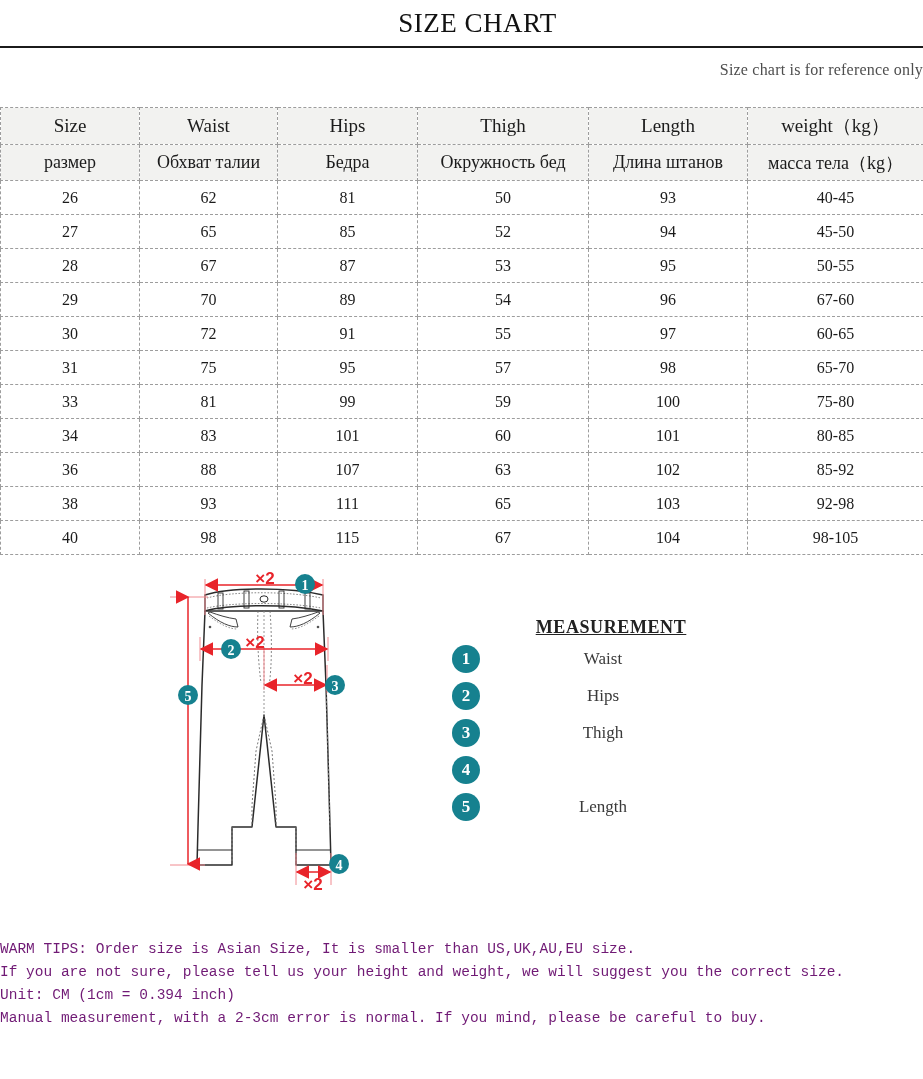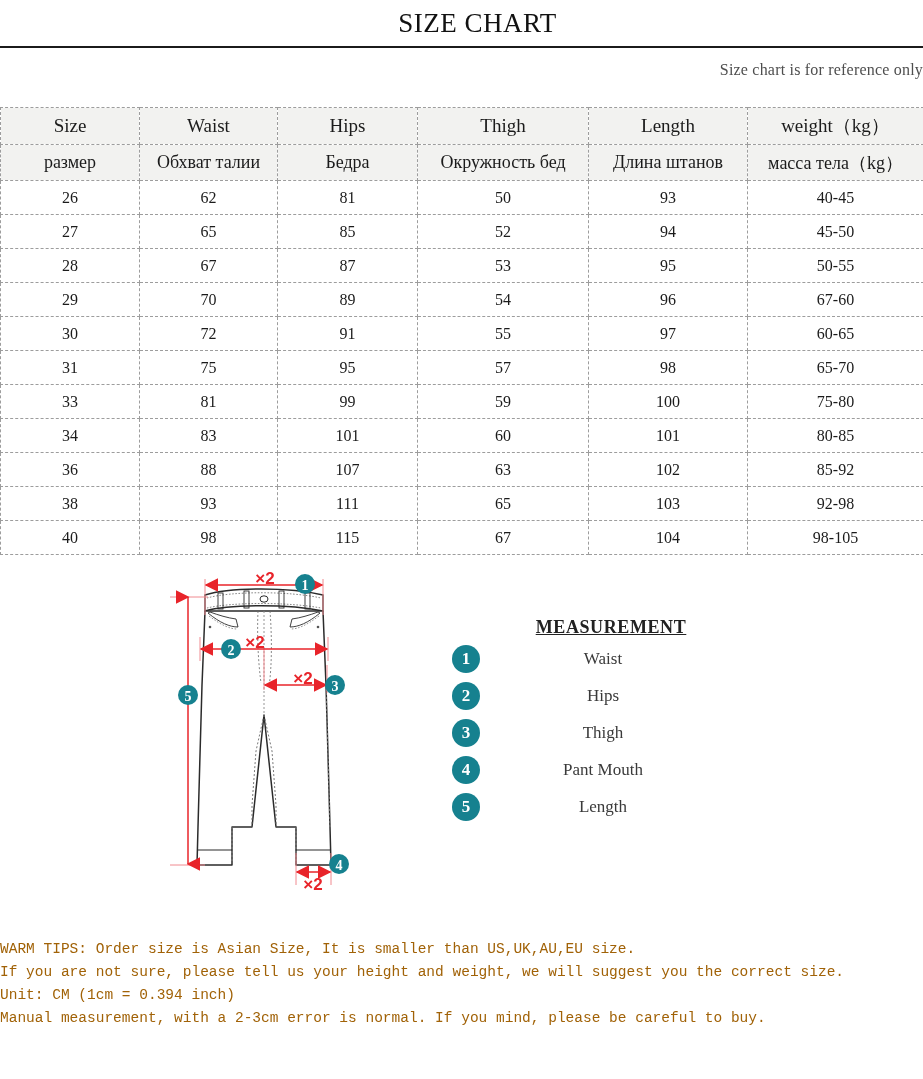--- a/index.html
+++ b/index.html
@@ -414,7 +414,6 @@
     </div>
     <div class="legend-row">
       <div class="legend-badge">4</div>
-      <div class="legend-label">Pant Mouth</div>
     </div>
     <div class="legend-row">
       <div class="legend-badge">5</div>

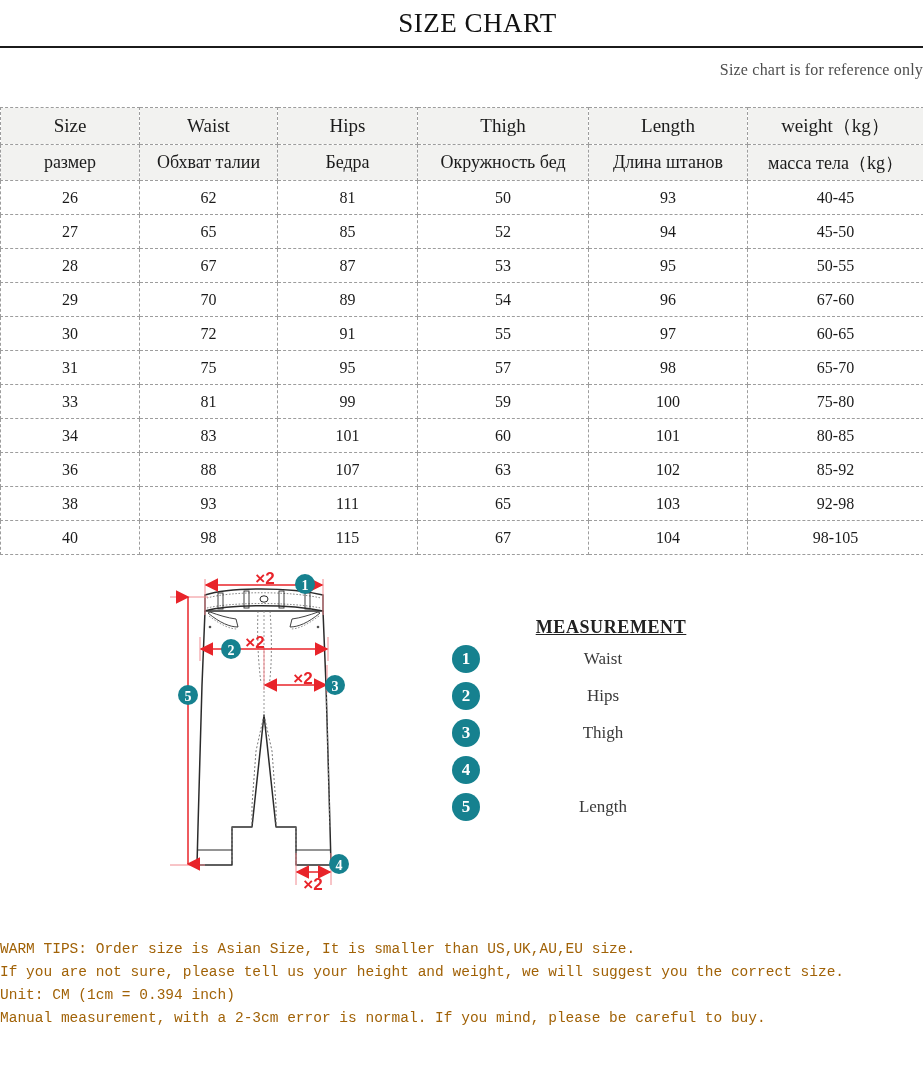--- a/index.html
+++ b/index.html
@@ -149,7 +149,7 @@
     font-family: "Liberation Mono", monospace;
     font-size: 14.5px;
     line-height: 23px;
-    color: #a16207;
+    color: #701a75;
     letter-spacing: 0px;
   }
   .tips div { white-space: nowrap; }

